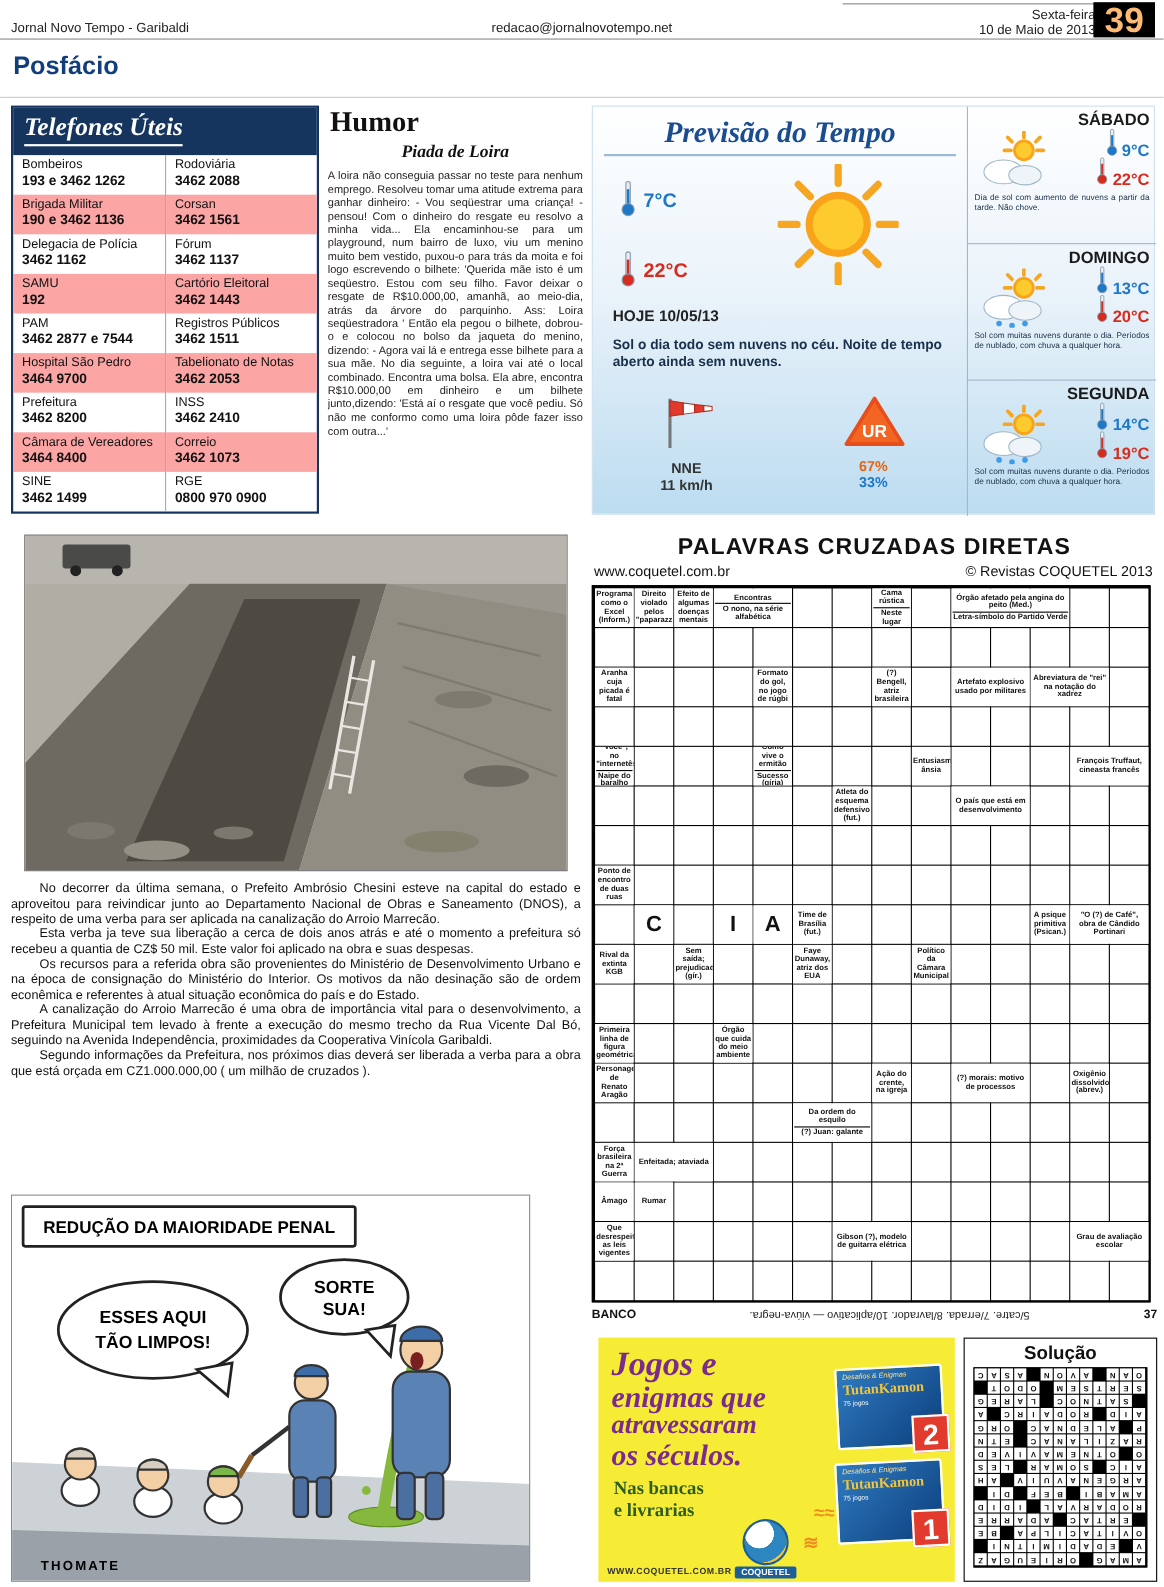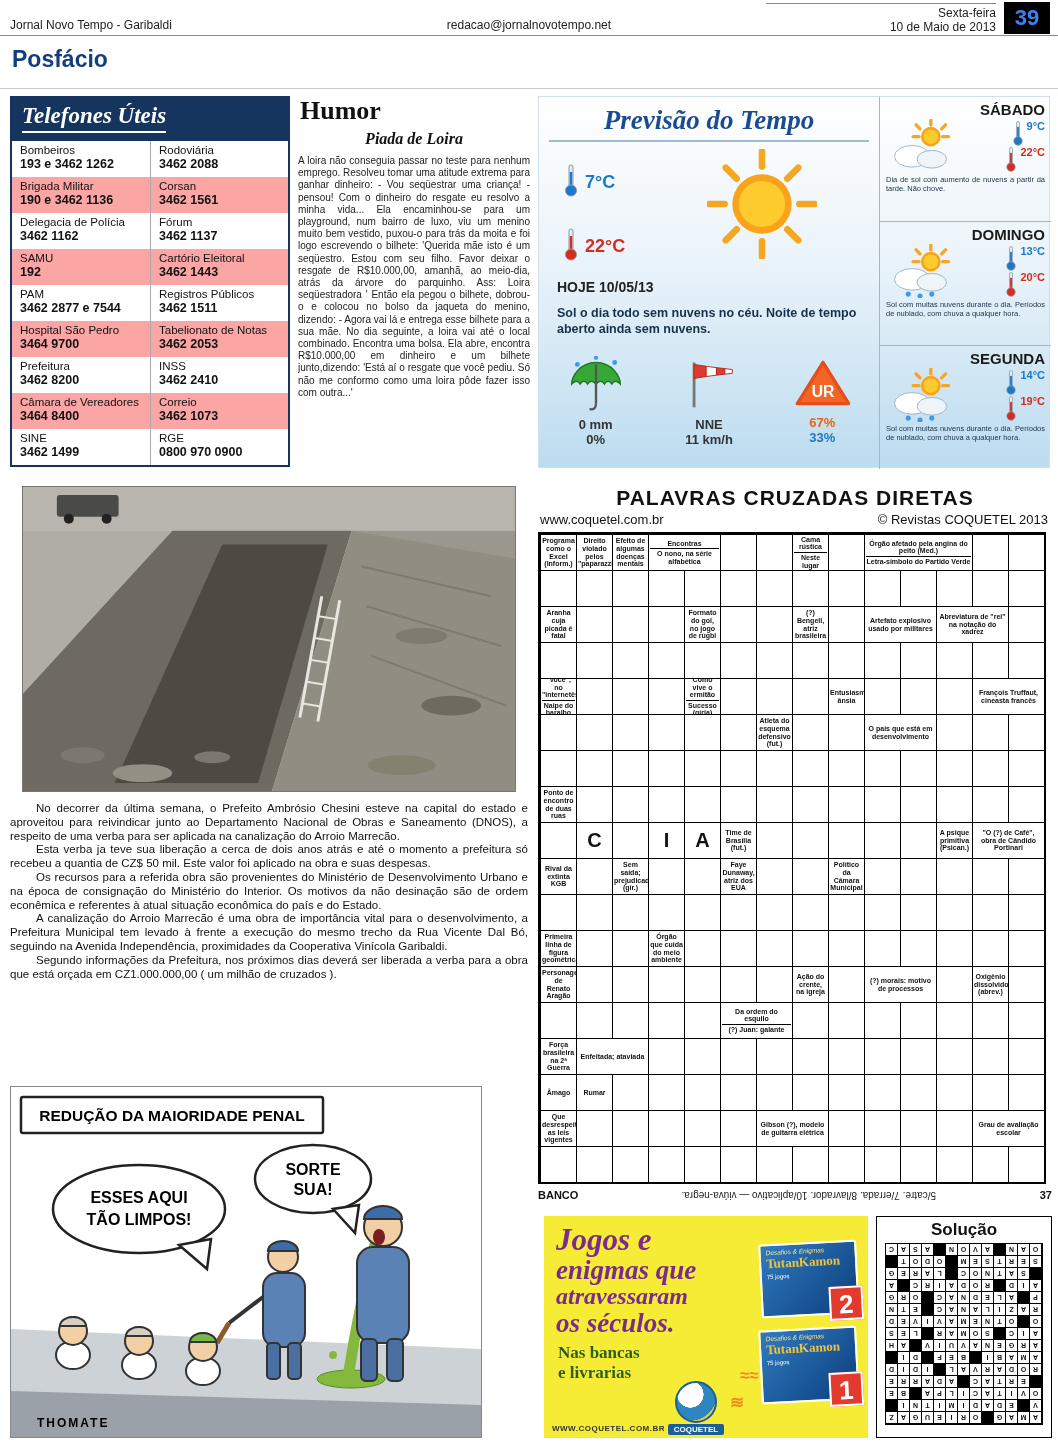--- a/index.html
+++ b/index.html
@@ -14,7 +14,7 @@
   .header-left  { position:absolute; left:10px; top:18px; font-size:12px; color:#222; }
   .header-center{ position:absolute; left:0; right:0; top:18px; text-align:center; font-size:12px; color:#222; }
   .header-right { position:absolute; right:62px; top:3px; width:230px; text-align:right; font-size:12px; color:#222; border-top:1px solid #888; padding-top:2px; line-height:14px; }
-  .pagenum { position:absolute; right:8px; top:2px; width:46px; height:32px; background:#000; color:#3b82f6; font-weight:bold; font-size:22px; text-align:center; line-height:32px; }
+  .pagenum { position:absolute; right:8px; top:2px; width:56px; height:32px; background:#000; color:#fdba74; font-weight:bold; font-size:32px; text-align:center; line-height:32px; }
 
   .section-title { position:absolute; left:12px; top:46px; font-size:23px; font-weight:bold; color:#123f7b; }
   .section-rule  { position:absolute; left:0; top:88px; width:1058px; border-top:1px solid #ccc; }

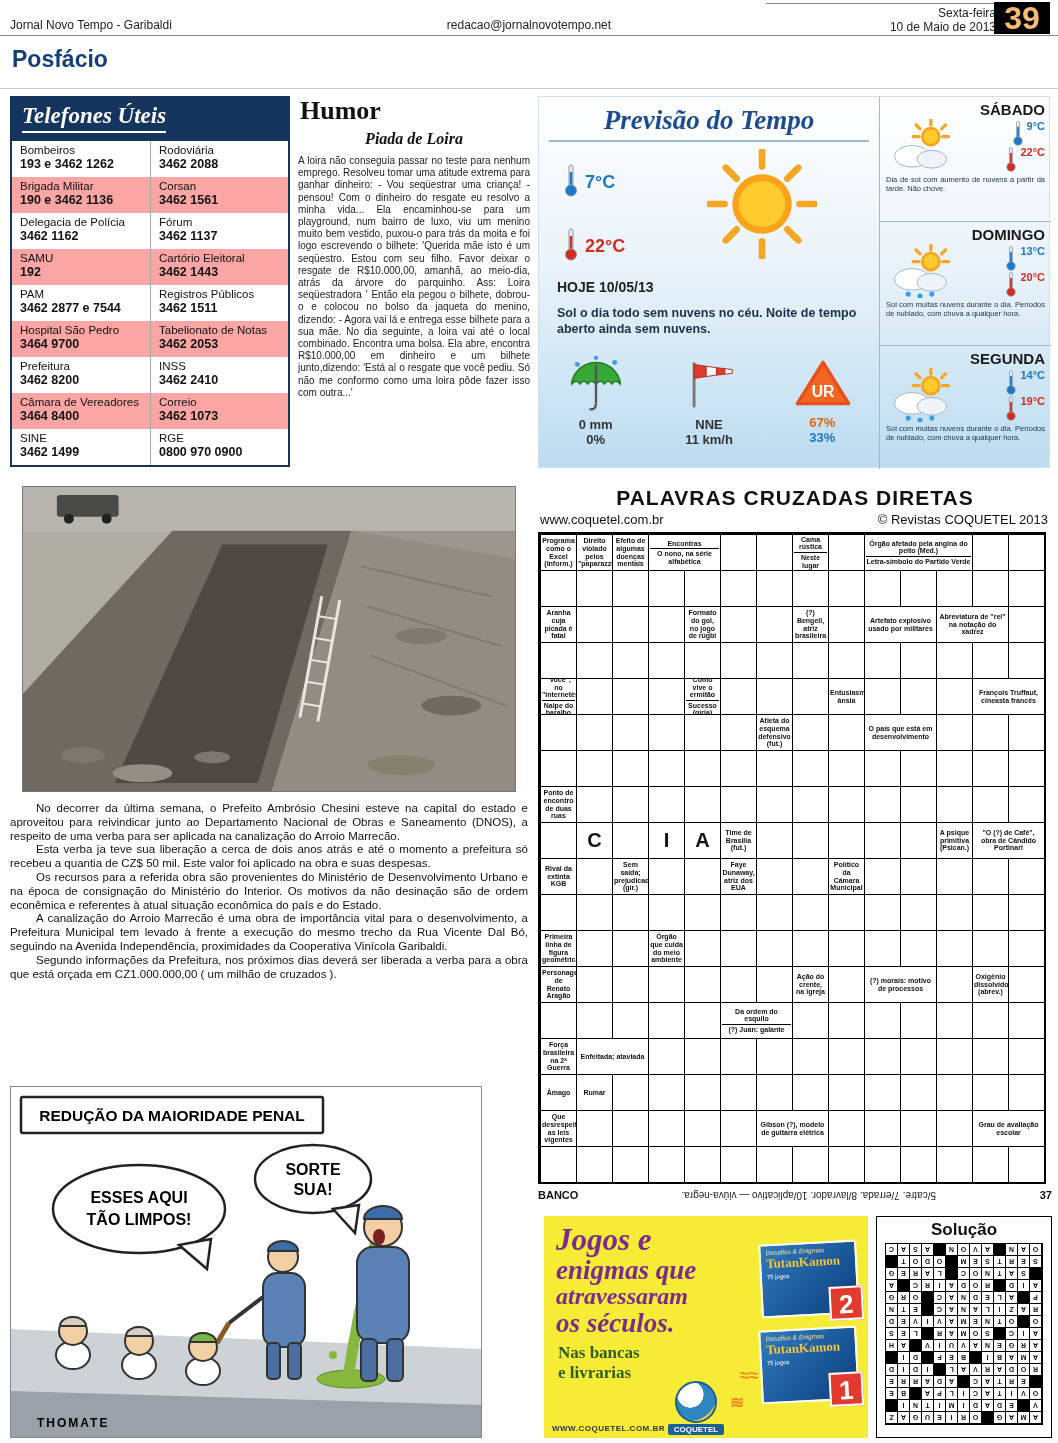--- a/index.html
+++ b/index.html
@@ -61,7 +61,7 @@
   .day-mid { display:flex; justify-content:space-between; align-items:center; height:56px; }
   .day-icon { width:70px; height:54px; }
   .day-temps { text-align:right; }
-  .day-temp { display:flex; align-items:flex-start; justify-content:flex-end; gap:3px; font-weight:bold; font-size:11px; height:26px; }
+  .day-temp { display:flex; align-items:flex-end; justify-content:flex-end; gap:3px; font-weight:bold; font-size:15px; height:26px; }
   .day-temp.cold { color:#1d78c8; } .day-temp.hot { color:#d42c1f; }
   .day-desc { font-size:7.5px; color:#20364c; text-align:justify; line-height:8.6px; margin-top:2px; }
 

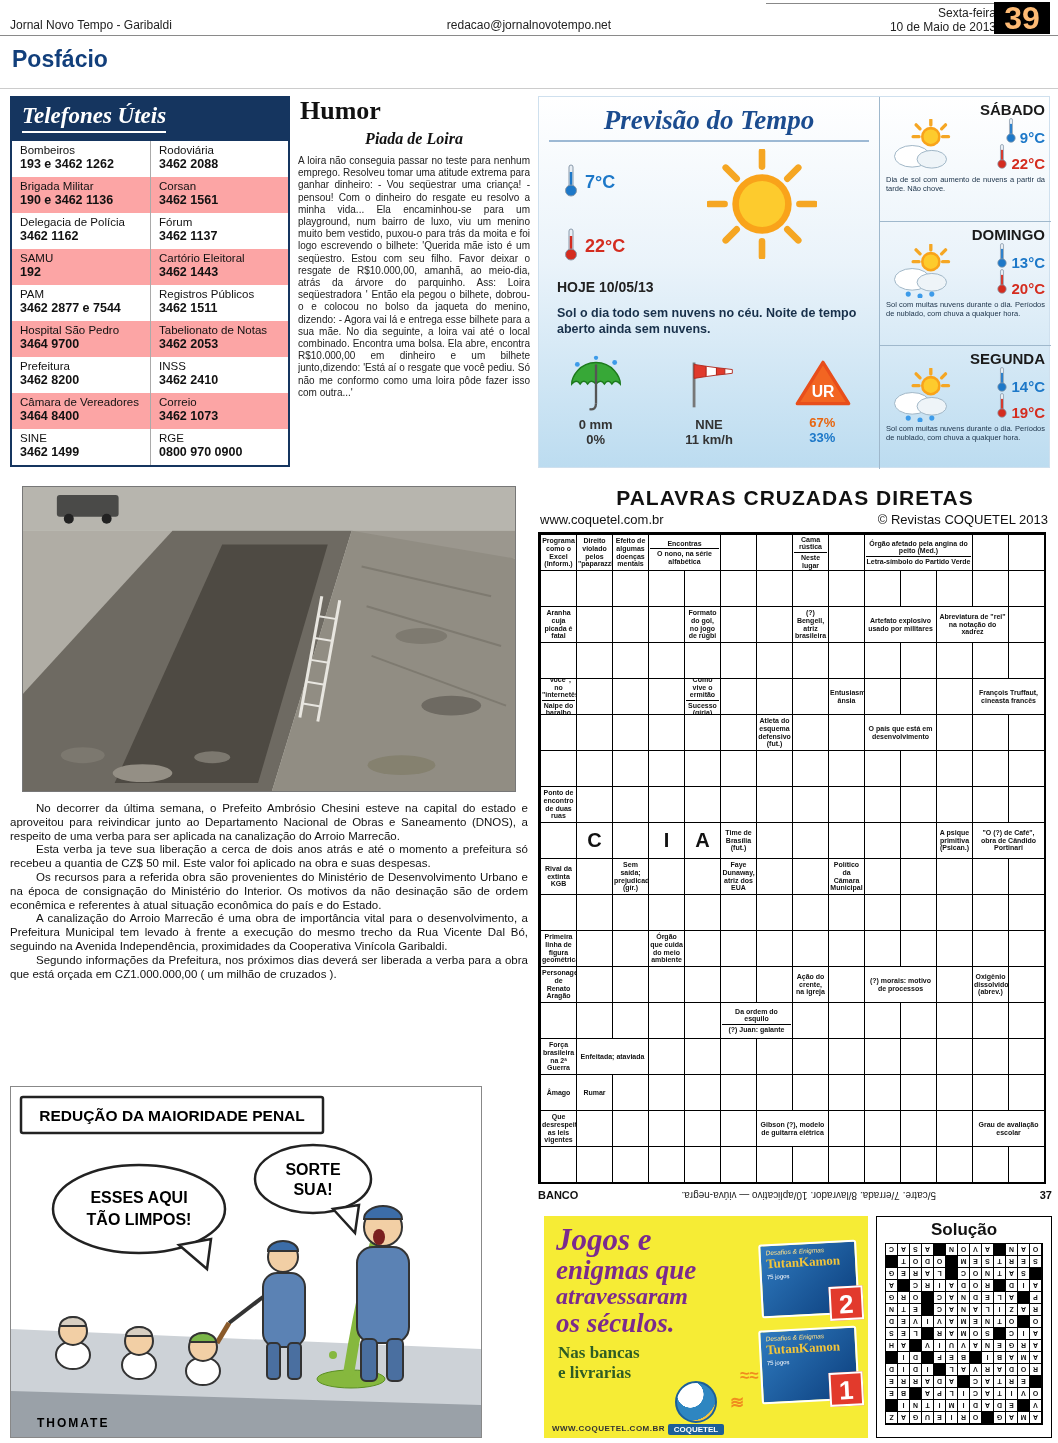--- a/index.html
+++ b/index.html
@@ -262,18 +262,6 @@
     <div class="today-date">HOJE 10/05/13</div>
     <div class="today-desc">Sol o dia todo sem nuvens no céu. Noite de tempo aberto ainda sem nuvens.</div>
     <div class="stats">
-      <div class="stat">
-        <span class="stat-icon"><svg width="56" height="58" viewBox="0 0 60 62">
-              <circle cx="10" cy="10" r="2.6" fill="#3D9BE9"></circle>
-              <circle cx="50" cy="8" r="2.6" fill="#3D9BE9"></circle>
-              <circle cx="30" cy="3" r="2.3" fill="#3D9BE9"></circle>
-              <path d="M30 8 C 12 8 4 24 4 31 Q 9 25 13 31 Q 17 25 21 31 Q 25 25 30 31 Q 35 25 39 31 Q 43 25 47 31 Q 51 25 56 31 C 56 24 48 8 30 8 Z" fill="#37A837" stroke="#1d7a1d" stroke-width="1.5"></path>
-              <line x1="30" y1="10" x2="30" y2="52" stroke="#555" stroke-width="2.5"></line>
-              <path d="M30 52 q0 7 -7 6" stroke="#555" stroke-width="2.5" fill="none"></path>
-            </svg></span>
-        <div class="stat-l1">0 mm</div>
-        <div class="stat-l2">0%</div>
-      </div>
       <div class="stat">
         <span class="stat-icon"><svg width="56" height="58" viewBox="0 0 60 62">
               <line x1="14" y1="8" x2="14" y2="56" stroke="#777" stroke-width="3"></line>

